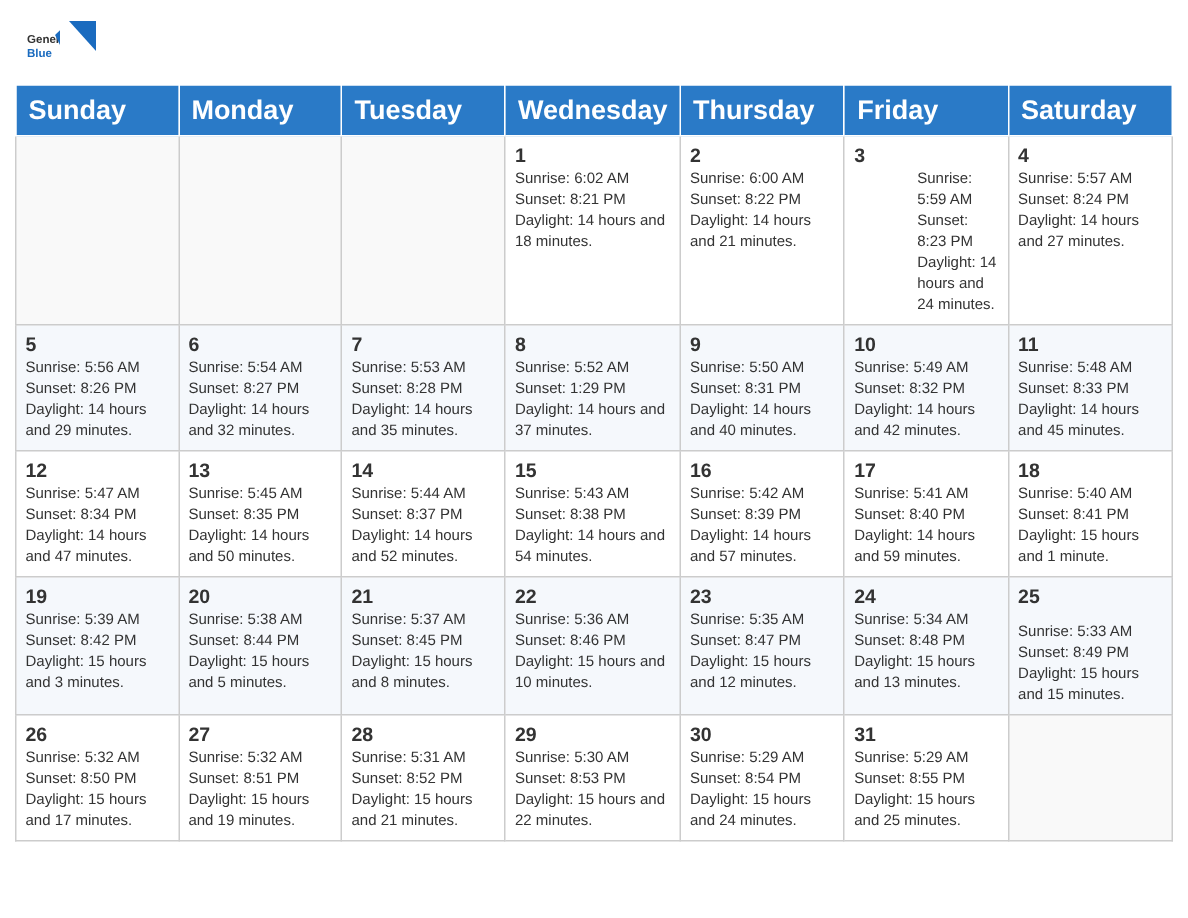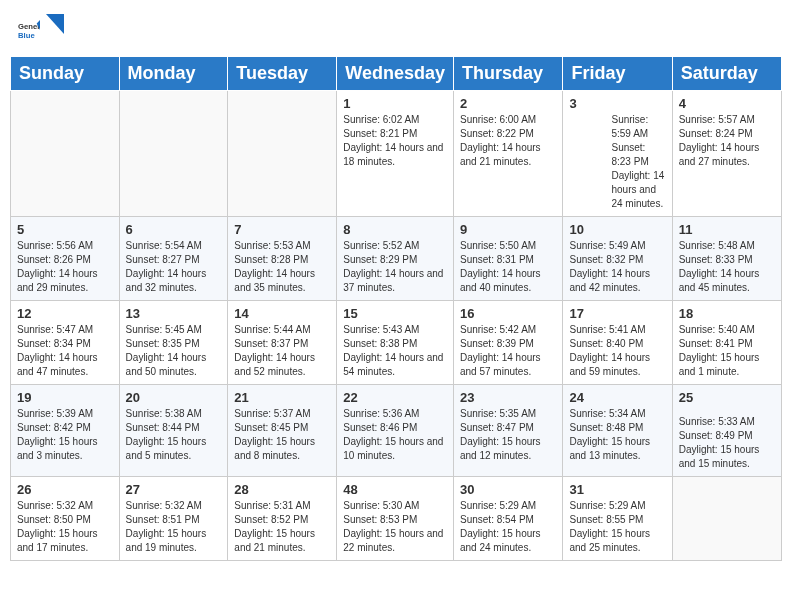--- a/index.html
+++ b/index.html
@@ -170,7 +170,7 @@
         <td>
           <span class="day-number">8</span>
           <div class="day-info" style="white-space: pre-line;">Sunrise: 5:52 AM
-Sunset: 8:29 PM
+Sunset: 1:29 PM
 Daylight: 14 hours and 37 minutes.</div>
         </td>
         <td>

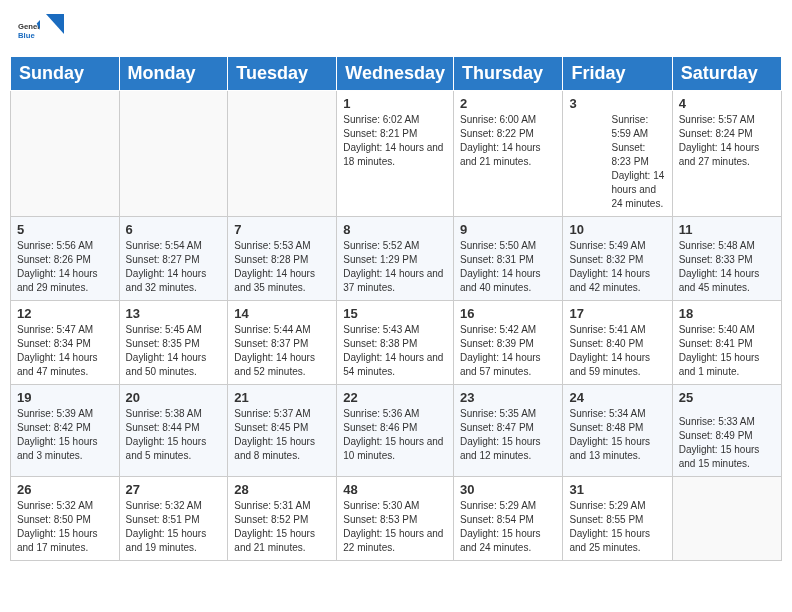--- a/index.html
+++ b/index.html
@@ -300,7 +300,7 @@
 Daylight: 15 hours and 21 minutes.</div>
         </td>
         <td>
-          <span class="day-number">48</span>
+          <span class="day-number">29</span>
           <div class="day-info" style="white-space: pre-line;">Sunrise: 5:30 AM
 Sunset: 8:53 PM
 Daylight: 15 hours and 22 minutes.</div>

